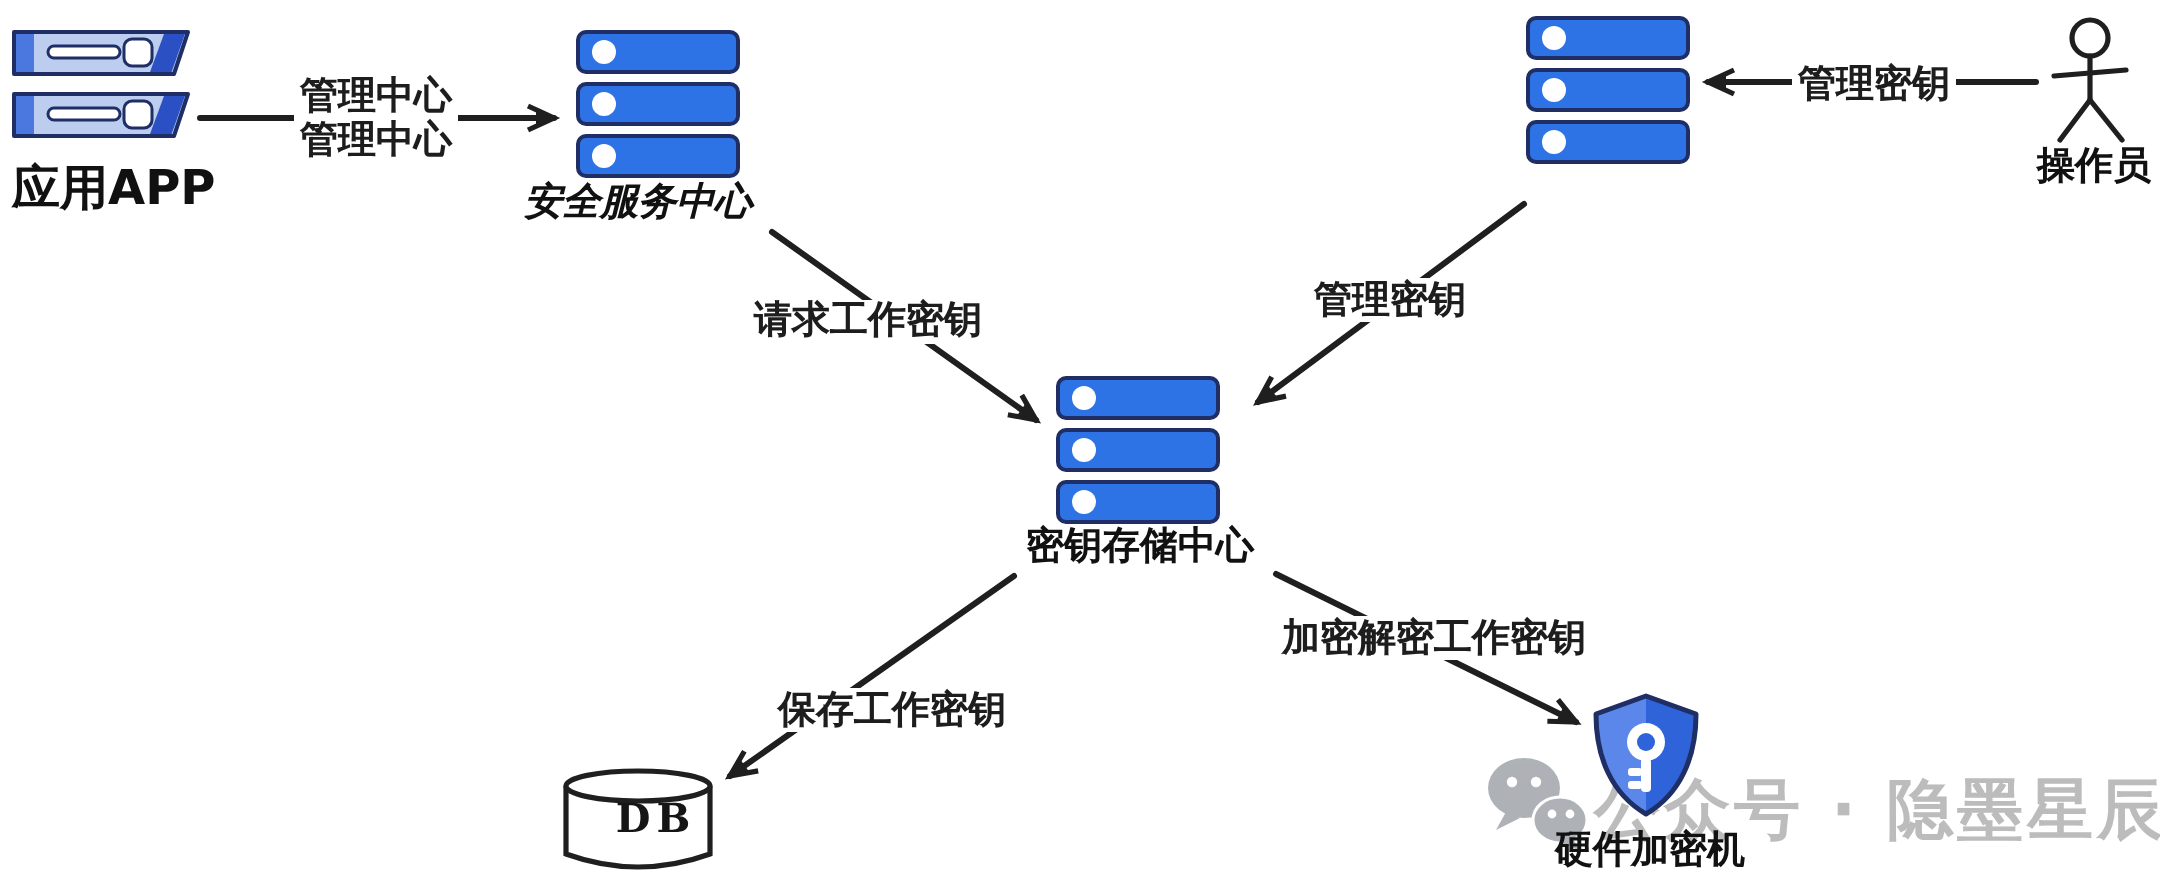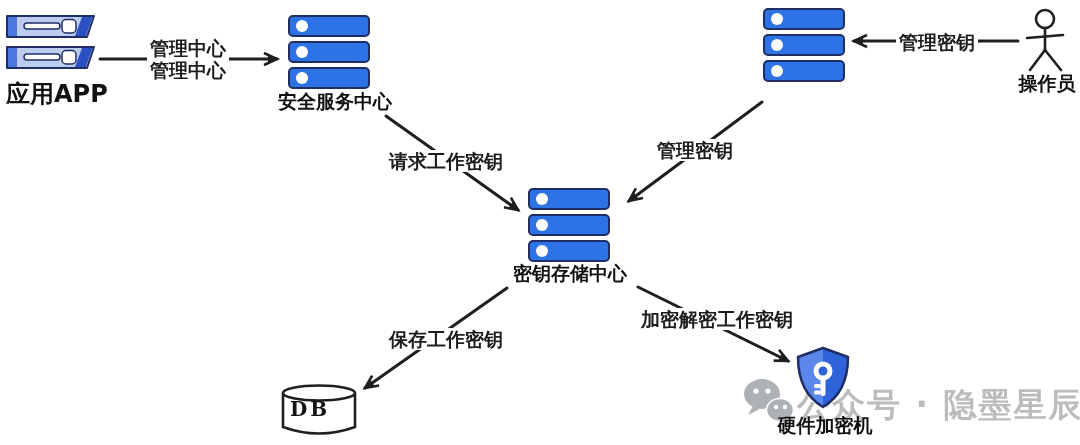--- a/index.html
+++ b/index.html
@@ -111,7 +111,7 @@
     <circle class="bar-dot" cx="14" cy="37" r="6"></circle>
     <circle class="bar-dot" cx="14" cy="63" r="6"></circle>
   </svg>
-  <div class="node-label" style="left:274px;top:91px;width:122px;">安全服务中心</div>
+  <div class="node-label" style="left:258px;top:91px;width:122px;font-style:italic;">安全服务中心</div>
 
   <svg class="abs" style="left:763px;top:8px;" width="82" height="74" viewBox="0 0 82 74">
     <rect class="bar" x="1" y="1" width="80" height="20" rx="4"></rect>

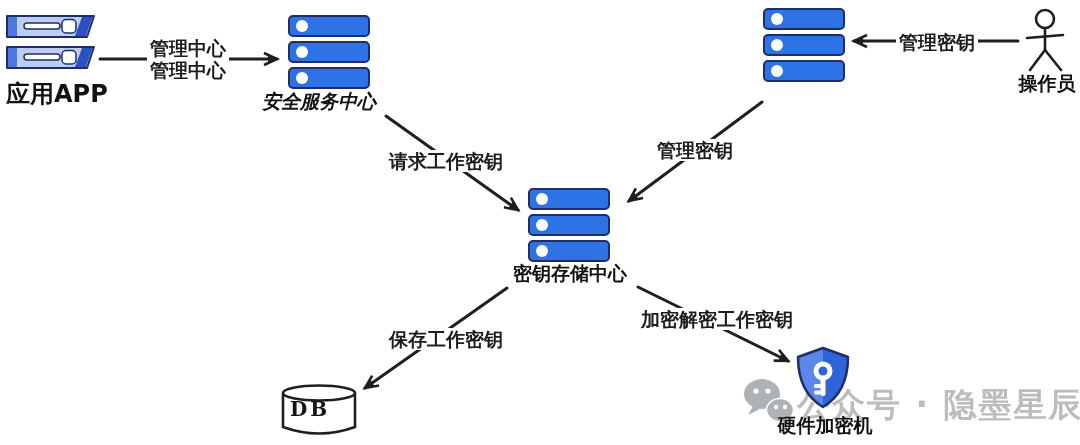--- a/index.html
+++ b/index.html
@@ -79,7 +79,7 @@
     <span class="ln">管理中心</span>
     <span class="ln">管理中心</span>
   </div>
-  <div class="edge-label" style="left:386px;top:150px;">请求工作密钥</div>
+  <div class="edge-label" style="left:374px;top:150px;font-family:Liberation Serif, serif;">请求工作密钥</div>
   <div class="edge-label" style="left:896px;top:31px;">管理密钥</div>
   <div class="edge-label" style="left:654px;top:139px;">管理密钥</div>
   <div class="edge-label" style="left:386px;top:328px;">保存工作密钥</div>

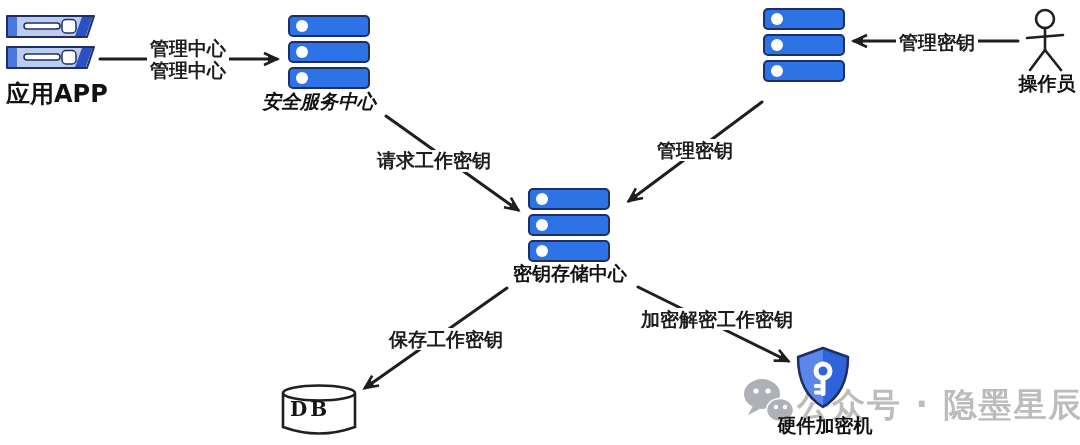--- a/index.html
+++ b/index.html
@@ -82,7 +82,7 @@
   <div class="edge-label" style="left:374px;top:150px;font-family:Liberation Serif, serif;">请求工作密钥</div>
   <div class="edge-label" style="left:896px;top:31px;">管理密钥</div>
   <div class="edge-label" style="left:654px;top:139px;">管理密钥</div>
-  <div class="edge-label" style="left:386px;top:328px;">保存工作密钥</div>
+  <div class="edge-label" style="left:386px;top:344px;">保存工作密钥</div>
   <div class="edge-label" style="left:638px;top:308px;text-align:center;">加密解密工作密钥</div>
 
   <svg class="abs" style="left:6px;top:15px;" width="90" height="54" viewBox="0 0 90 54">

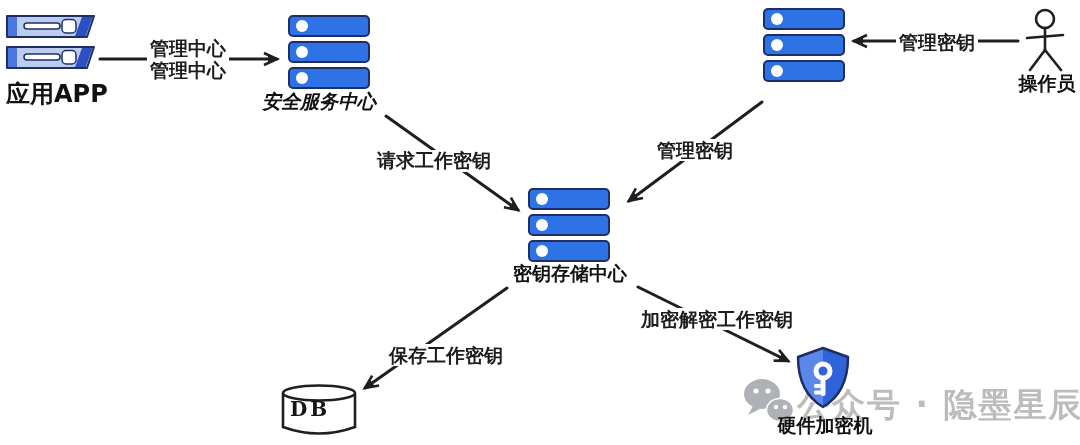--- a/index.html
+++ b/index.html
@@ -145,7 +145,7 @@
     <path class="ink-shape" d="M2,10 L2,44 Q38,57 74,44 L74,10"></path>
     <ellipse class="ink-shape" cx="38" cy="10" rx="36" ry="7.5"></ellipse>
   </svg>
-  <div class="node-label db-text" style="left:272px;top:399px;width:76px;">DB</div>
+  <div class="node-label db-text" style="left:290px;top:399px;width:76px;">DB</div>
 
   <svg class="abs" style="left:795px;top:346px;" width="56" height="64" viewBox="0 0 56 64">
     <path d="M28,2 L53,11 C53,33 45,51 28,61 C11,51 3,33 3,11 Z" style="fill:var(--shield-right)"></path>

